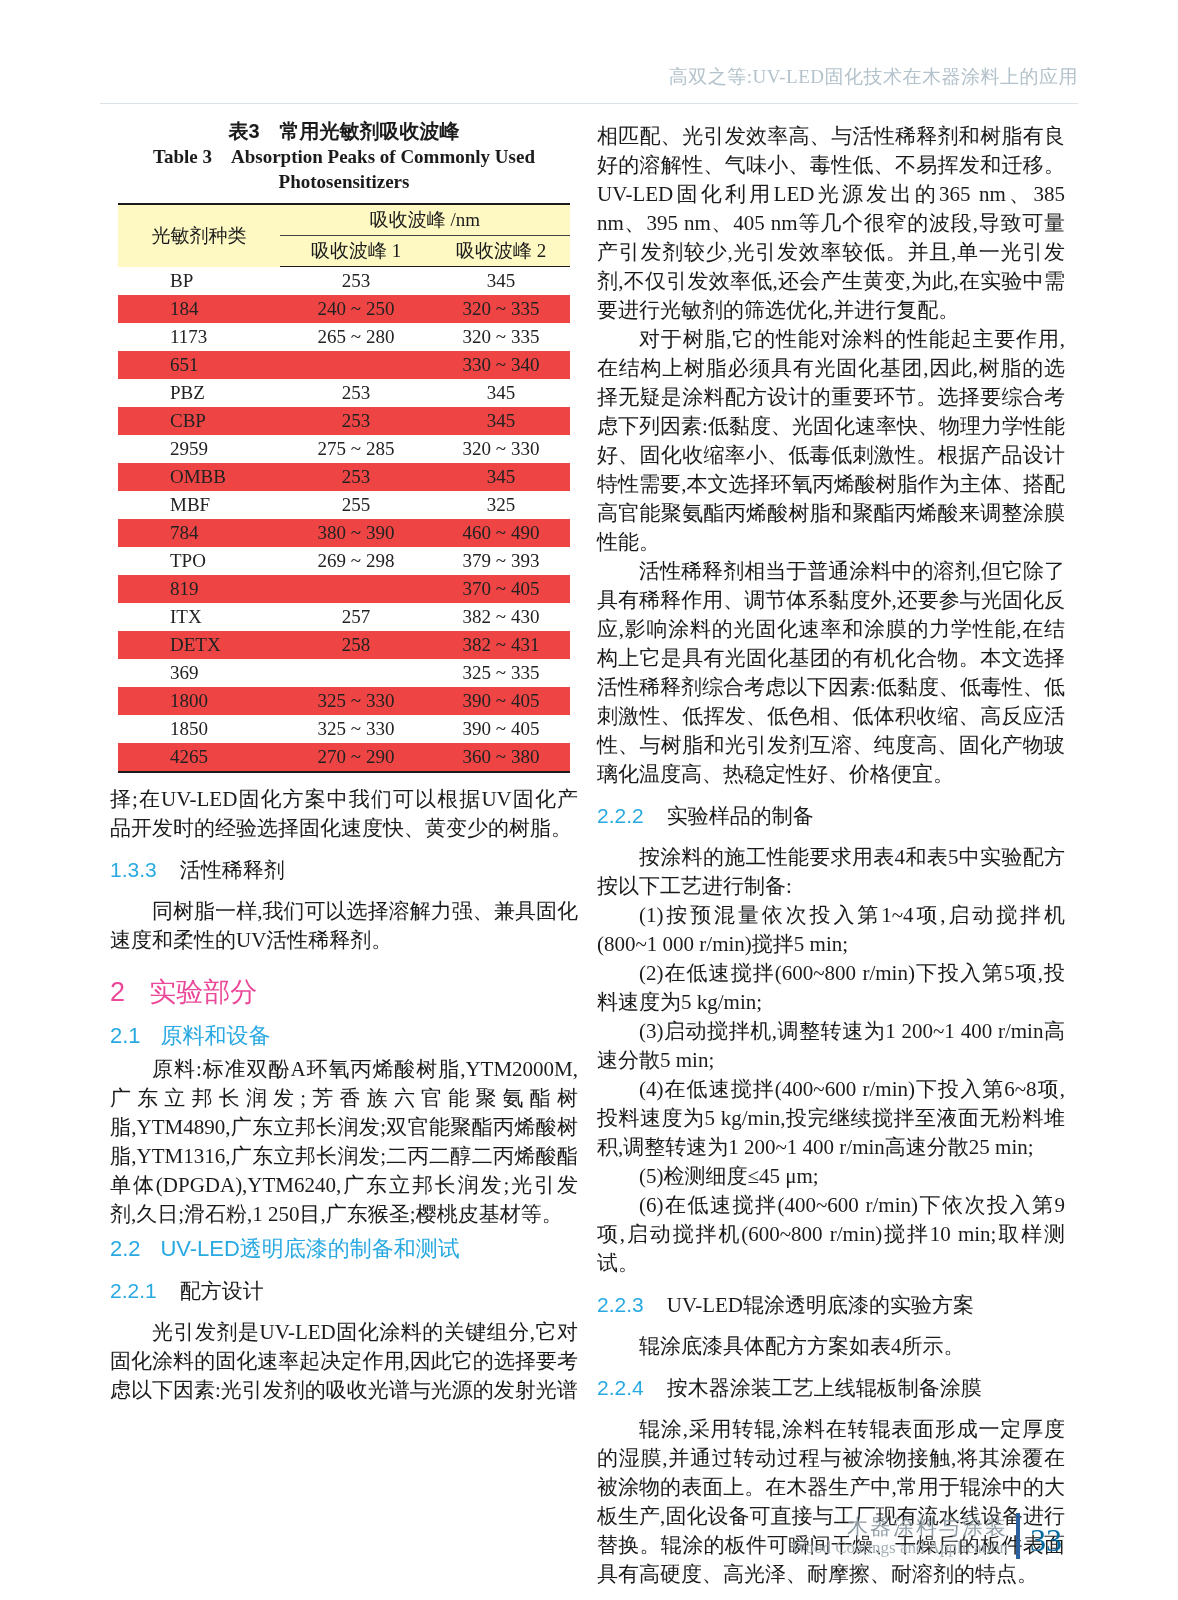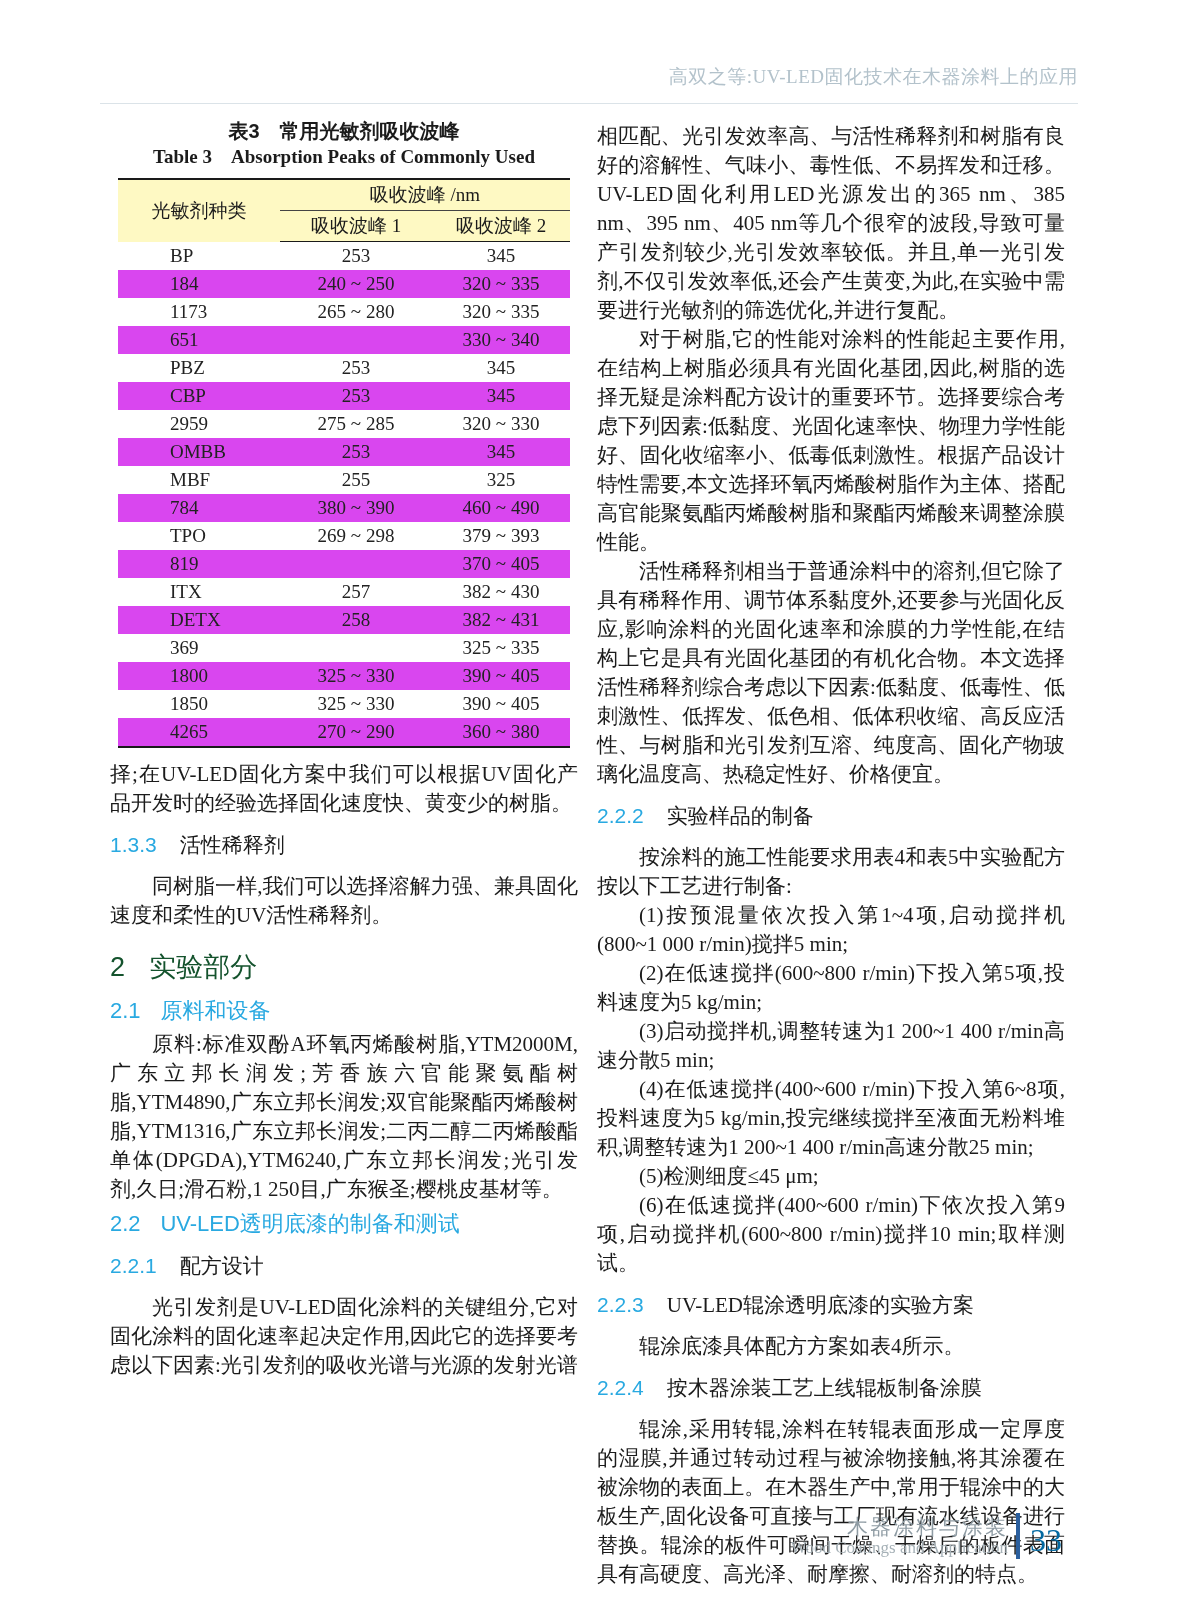--- a/index.html
+++ b/index.html
@@ -62,6 +62,7 @@
     <div class="col col1">
       <div class="cap-cn">表3　常用光敏剂吸收波峰</div>
       <div class="cap-en">Table 3　Absorption Peaks of Commonly Used</div>
+      <div class="cap-en">Photosensitizers</div>
 
       <table class="t3">
         <colgroup>

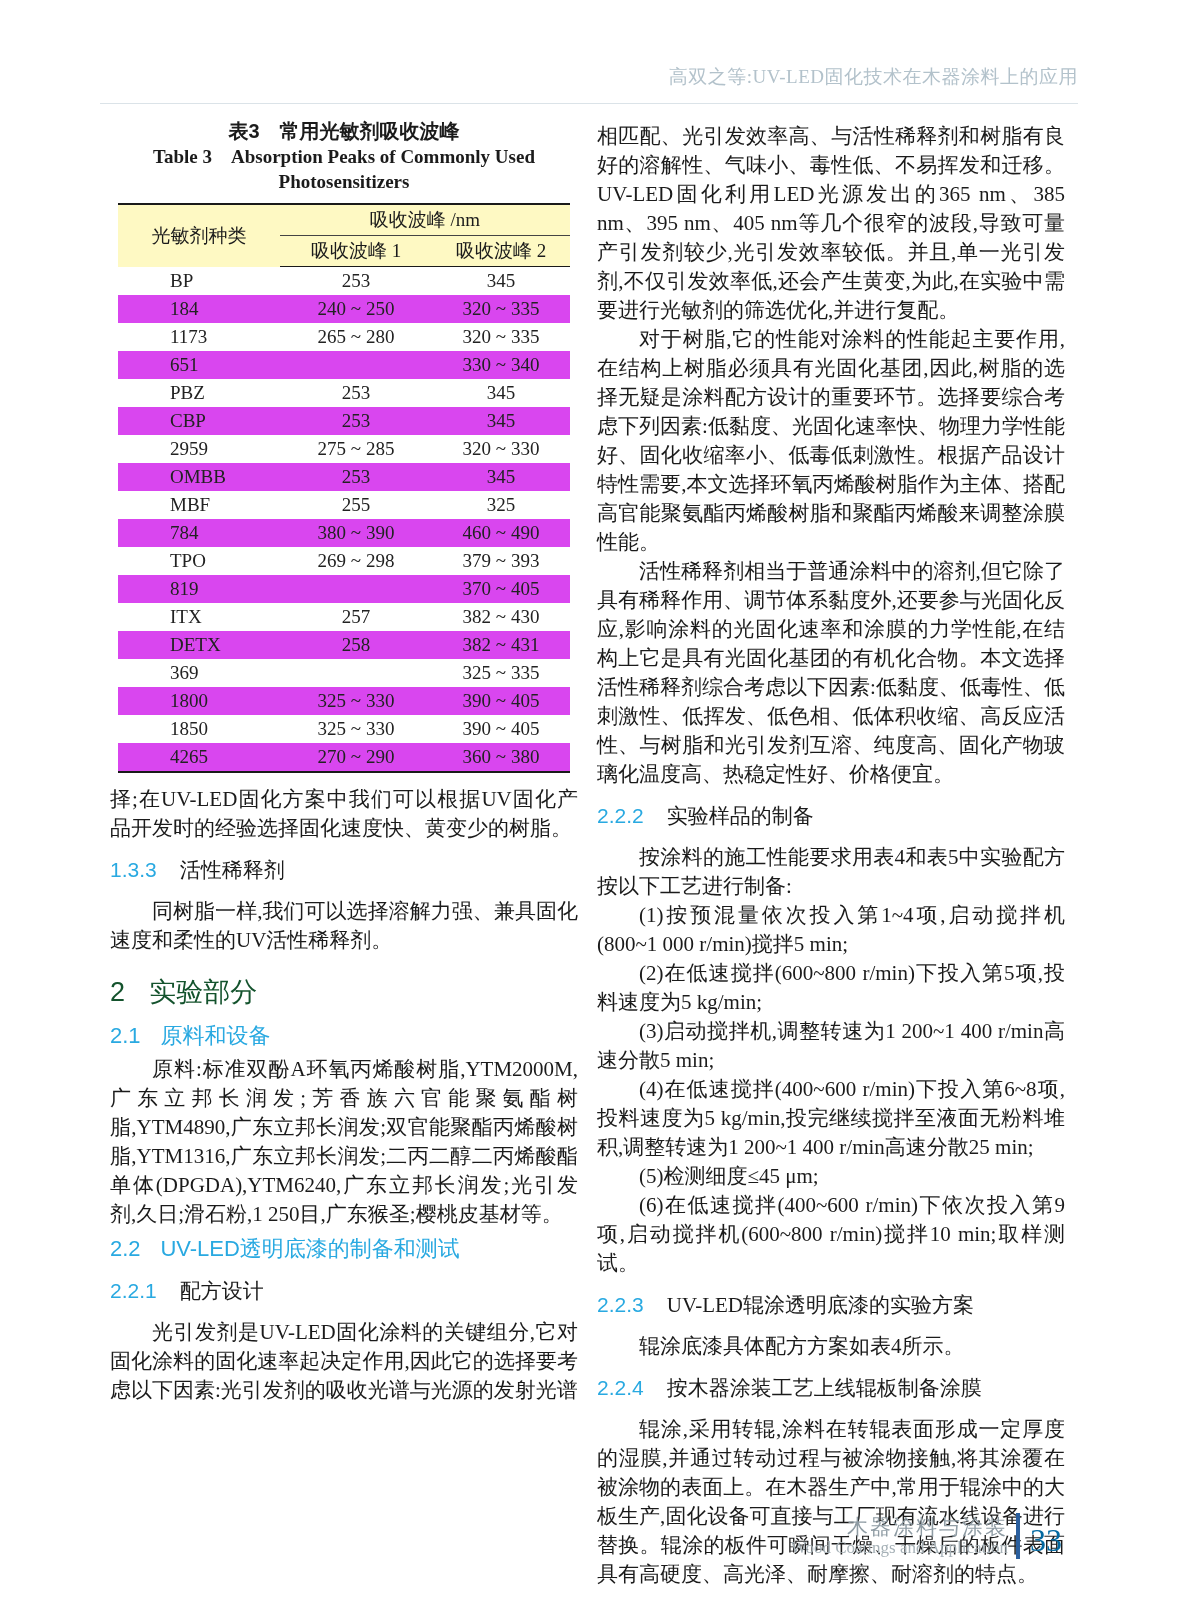--- a/index.html
+++ b/index.html
@@ -25,7 +25,7 @@
   table.t3 thead tr:last-child th{border-bottom:1.5px solid #1a1a1a;}
   table.t3 td{height:28px;padding:0;text-align:center;color:#222;}
   table.t3 td.c0{text-align:left;padding-left:52px;}
-  table.t3 tr.alt{background:#d946ef;}
+  table.t3 tr.alt{background:#ef4444;}
   table.t3 col.w0{width:162px;} table.t3 col.w1{width:152px;} table.t3 col.w2{width:138px;}
   
   .blocks{margin-top:12px;}

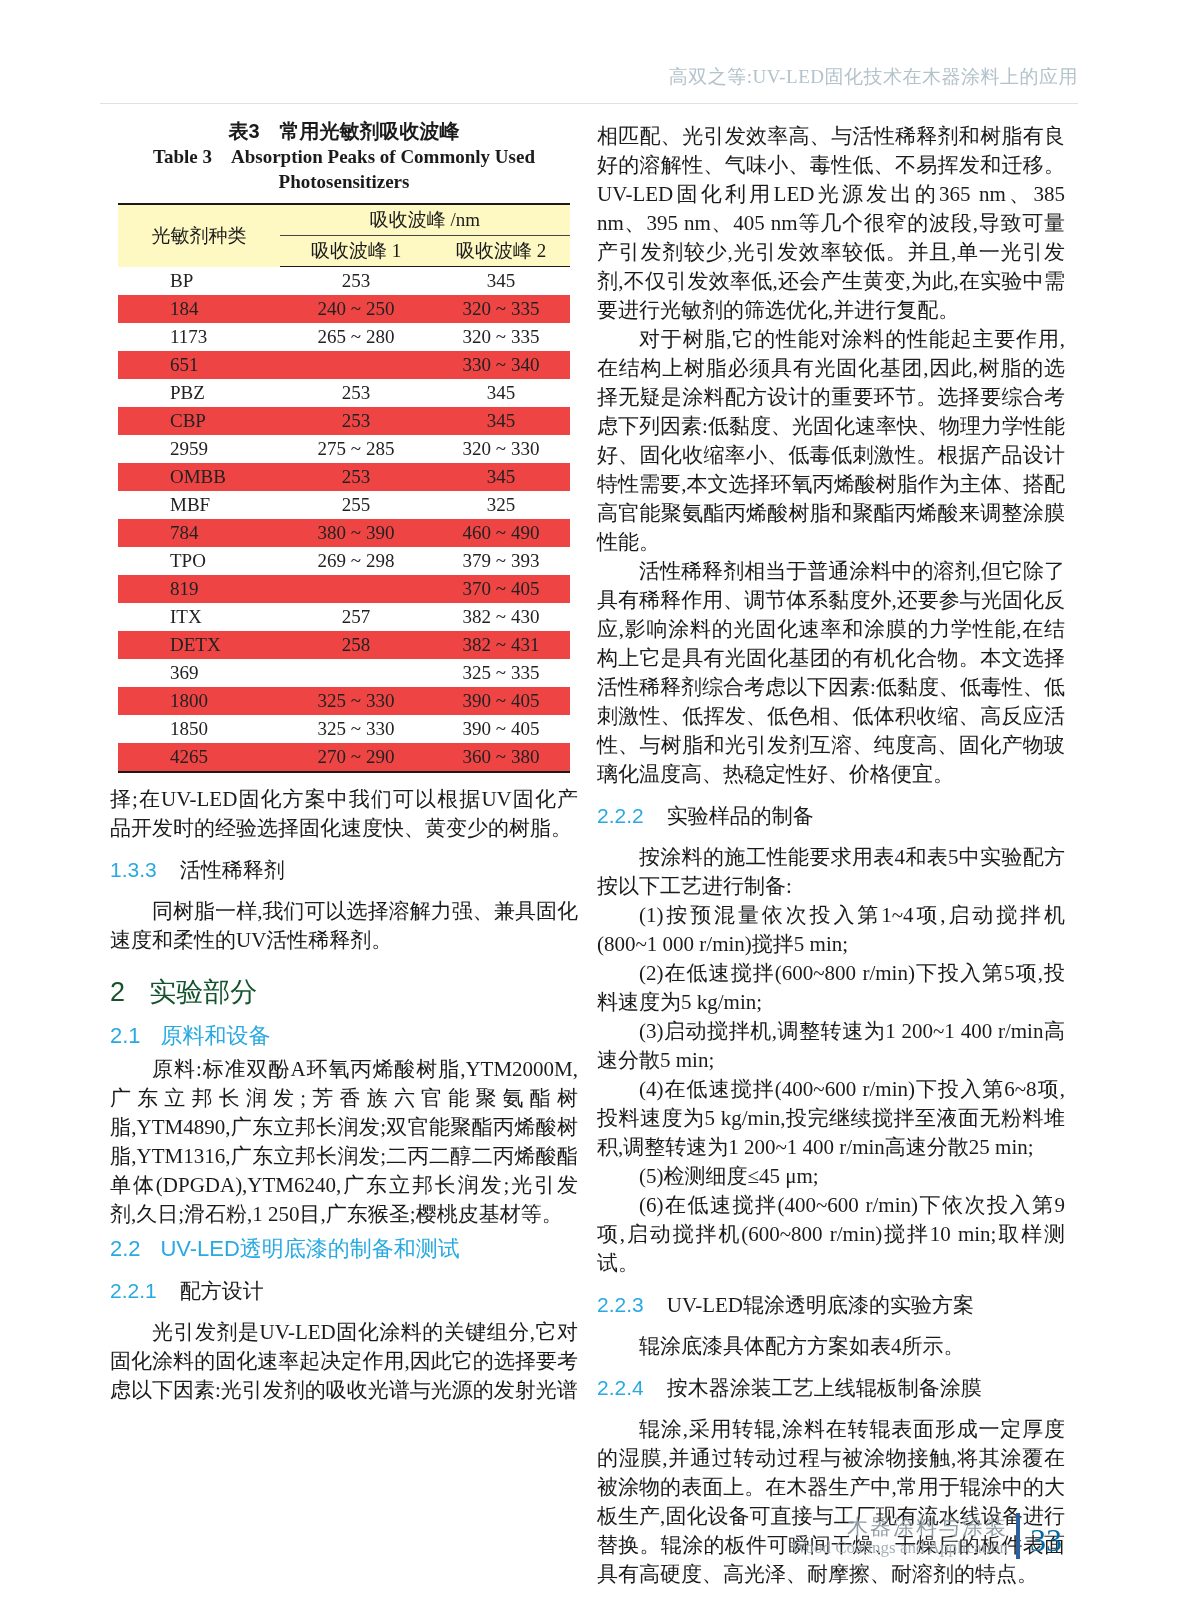--- a/index.html
+++ b/index.html
@@ -33,7 +33,7 @@
   .para{font-size:21px;line-height:29px;text-align:justify;text-indent:2em;margin:0;}
   .para.noind{text-indent:0;}
   .para sup{font-size:12px;line-height:0;}
-  .h1{font-family:"Liberation Sans","DejaVu Sans",sans-serif;color:#14532d;font-size:27px;
+  .h1{font-family:"Liberation Sans","DejaVu Sans",sans-serif;color:#ec4899;font-size:27px;
       line-height:34px;margin:20px 0 12px 0;}
   .h1 .hnum{margin-right:0.9em;}
   .h2{font-family:"Liberation Sans","DejaVu Sans",sans-serif;color:#29a9e1;font-size:22px;

